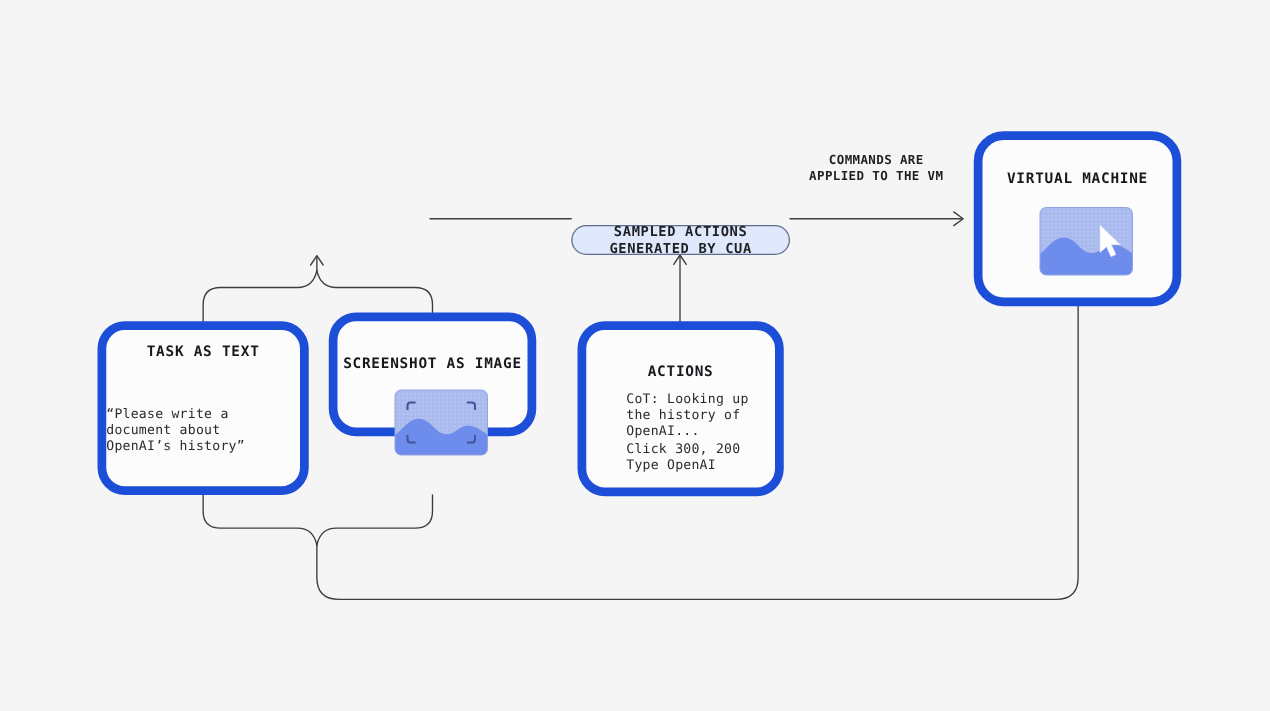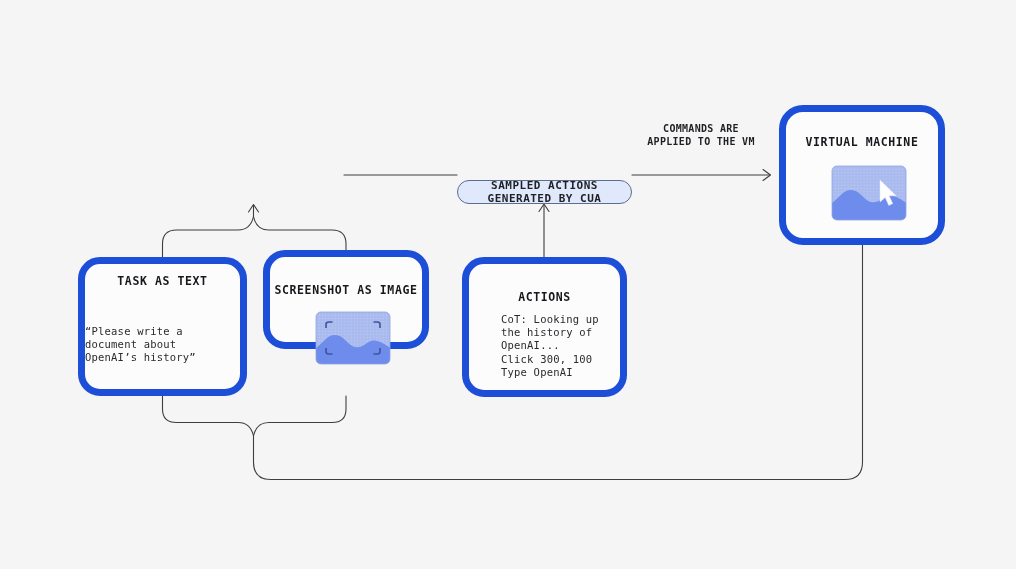--- a/index.html
+++ b/index.html
@@ -152,7 +152,7 @@
     <div class="body-text" style="left:32px;top:49px;text-align:left;">CoT: Looking up
 the history of
 OpenAI...
-Click 300, 100
+Click 300, 200
 Type OpenAI</div>
   </div>
 

